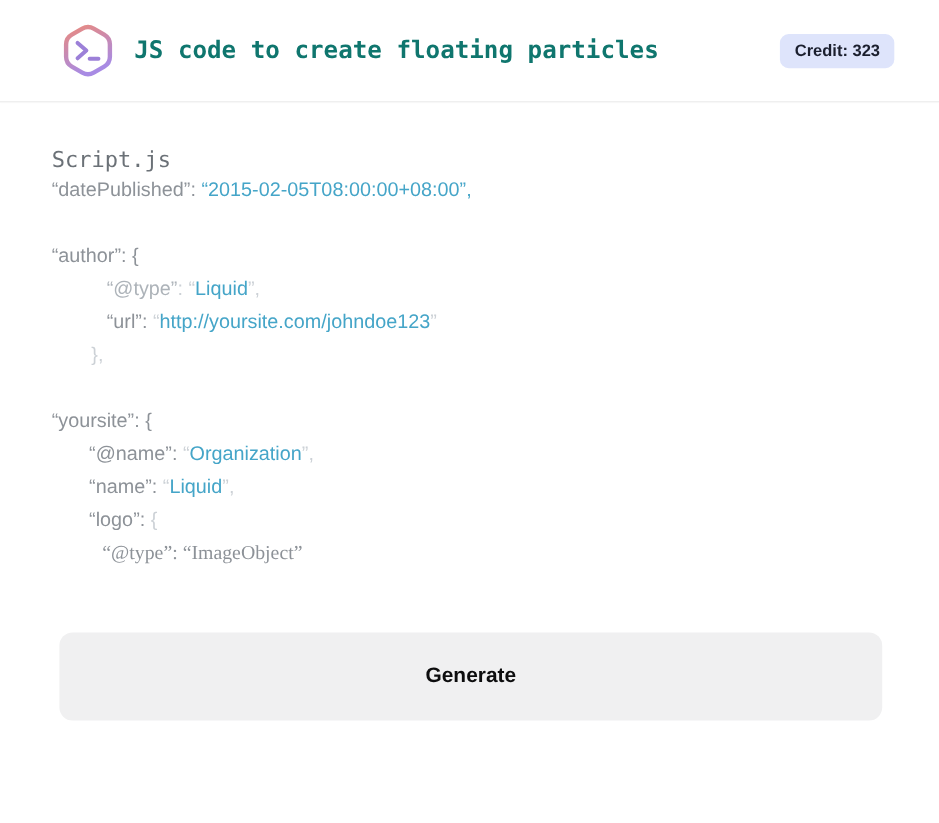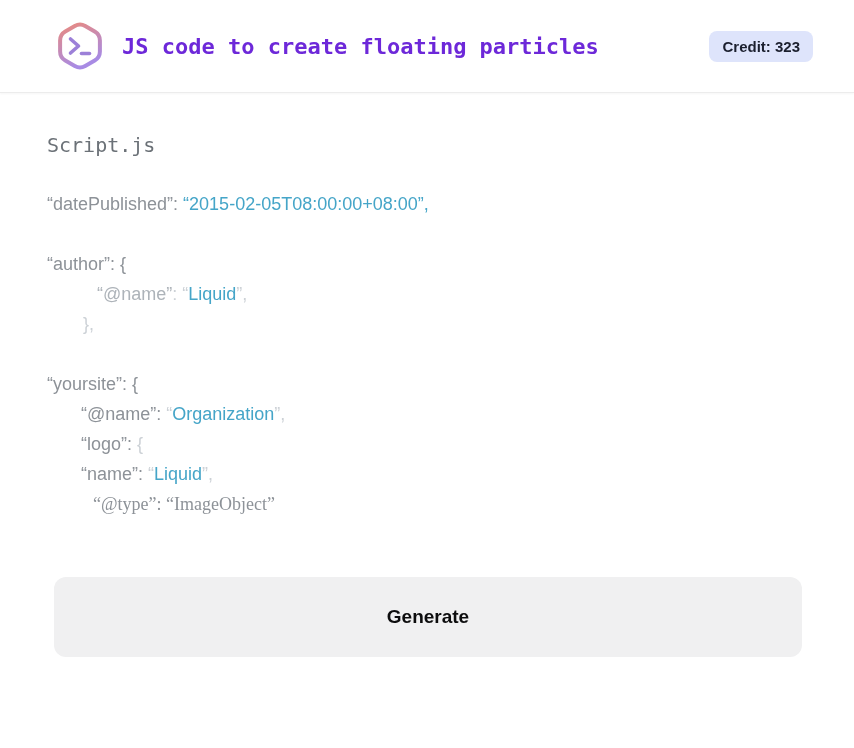--- a/index.html
+++ b/index.html
@@ -28,7 +28,7 @@
   .logo{width:50px;height:54px;flex:0 0 auto;margin-right:17px;display:flex;align-items:center;justify-content:center;}
   .title{
     font-family:"DejaVu Sans Mono","Liberation Mono",monospace;
-    font-size:22px;font-weight:700;color:#6d28d9;
+    font-size:22px;font-weight:700;color:#0f766e;
     margin:0;letter-spacing:0;white-space:nowrap;
   }
   .credit{

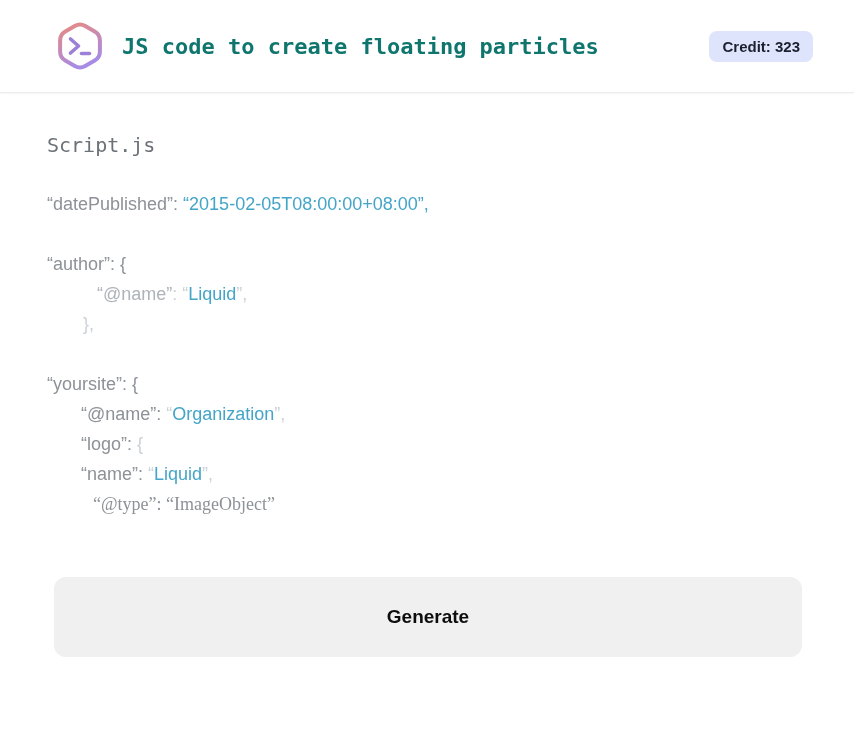--- a/index.html
+++ b/index.html
@@ -42,7 +42,7 @@
     font-family:"DejaVu Sans Mono","Liberation Mono",monospace;
     font-size:20px;color:#6b7177;font-weight:500;line-height:24px;
   }
-  .code{margin-top:32px;font-size:18px;}
+  .code{font-size:18px;}
   .code-line{height:30px;line-height:30px;white-space:pre;}
   .tok-key{color:var(--key-gray);}
   .tok-value{color:var(--accent-blue);}

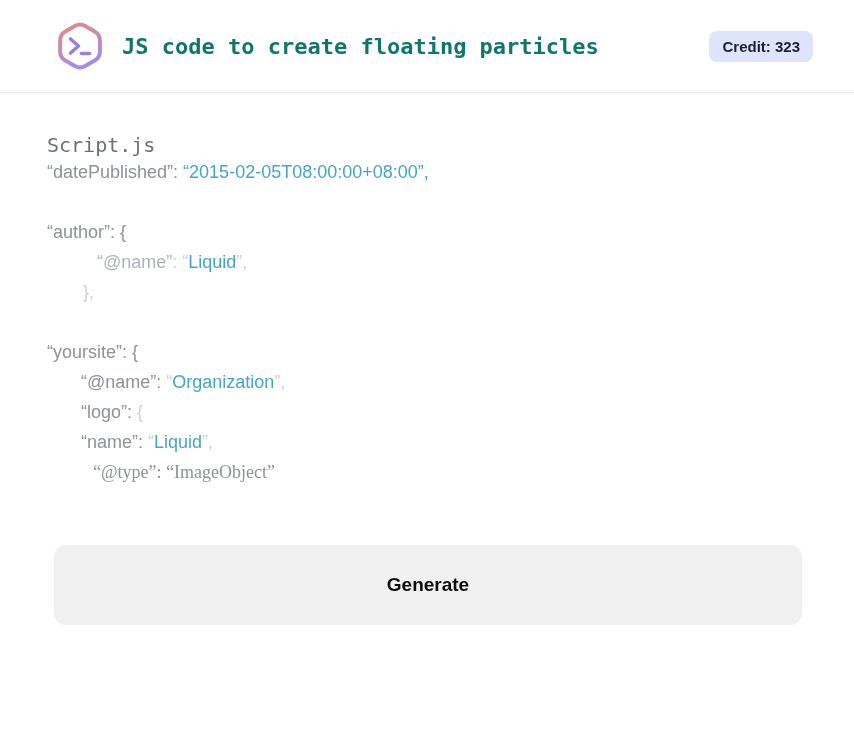--- a/index.html
+++ b/index.html
@@ -83,7 +83,7 @@
         <div class="code-line" style="padding-left: 0px;"><span class="tok-key">“datePublished”: </span><span class="tok-value">“2015-02-05T08:00:00+08:00”,</span></div>
         <div class="code-line" style="padding-left: 0px;"></div>
         <div class="code-line" style="padding-left: 0px;"><span class="tok-key">“author”: {</span></div>
-        <div class="code-line" style="padding-left: 50px;"><span class="tok-fadedmid">“@name”</span><span class="tok-faded">: </span><span class="tok-faded">“</span><span class="tok-value">Liquid</span><span class="tok-faded">”,</span></div>
+        <div class="code-line" style="padding-left: 50px;"><span class="tok-fadedmid">“@type”</span><span class="tok-faded">: </span><span class="tok-faded">“</span><span class="tok-value">Liquid</span><span class="tok-faded">”,</span></div>
         <div class="code-line" style="padding-left: 36px;"><span class="tok-faded">},</span></div>
         <div class="code-line" style="padding-left: 0px;"></div>
         <div class="code-line" style="padding-left: 0px;"><span class="tok-key">“yoursite”: {</span></div>

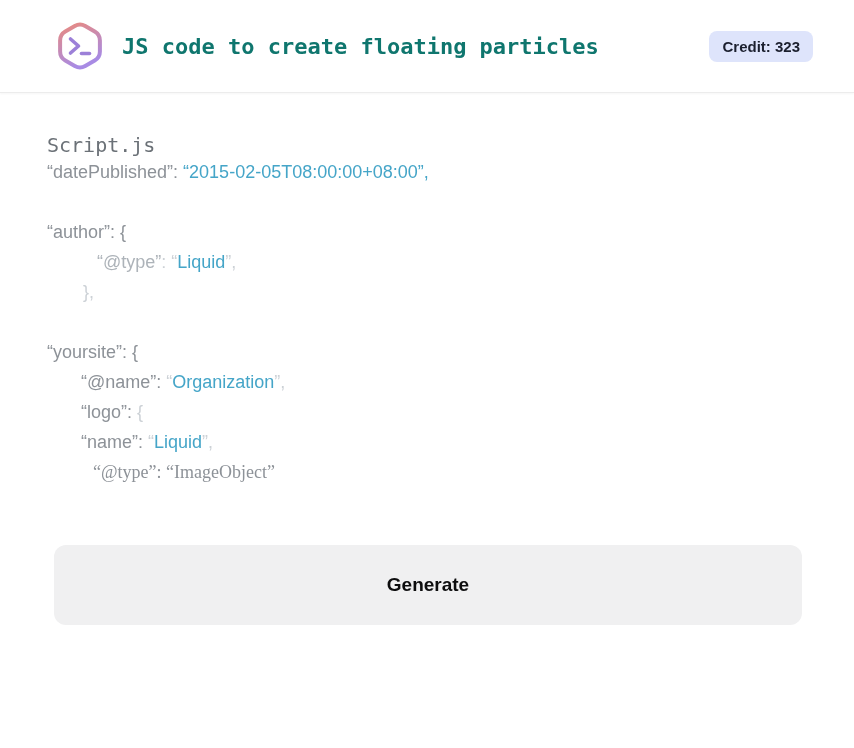--- a/index.html
+++ b/index.html
@@ -84,6 +84,7 @@
         <div class="code-line" style="padding-left: 0px;"></div>
         <div class="code-line" style="padding-left: 0px;"><span class="tok-key">“author”: {</span></div>
         <div class="code-line" style="padding-left: 50px;"><span class="tok-fadedmid">“@type”</span><span class="tok-faded">: </span><span class="tok-faded">“</span><span class="tok-value">Liquid</span><span class="tok-faded">”,</span></div>
+        <div class="code-line" style="padding-left: 50px;"><span class="tok-key">“url”: </span><span class="tok-faded">“</span><span class="tok-value">http://yoursite.com/johndoe123</span><span class="tok-faded">”</span></div>
         <div class="code-line" style="padding-left: 36px;"><span class="tok-faded">},</span></div>
         <div class="code-line" style="padding-left: 0px;"></div>
         <div class="code-line" style="padding-left: 0px;"><span class="tok-key">“yoursite”: {</span></div>

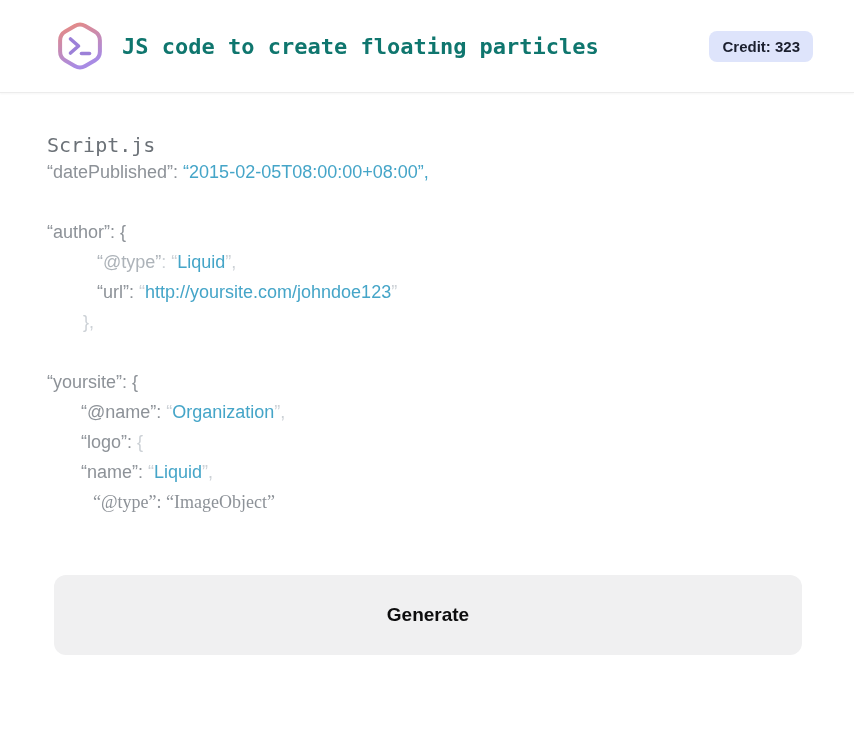--- a/index.html
+++ b/index.html
@@ -89,8 +89,8 @@
         <div class="code-line" style="padding-left: 0px;"></div>
         <div class="code-line" style="padding-left: 0px;"><span class="tok-key">“yoursite”: {</span></div>
         <div class="code-line" style="padding-left: 34px;"><span class="tok-key">“@name”: </span><span class="tok-faded">“</span><span class="tok-value">Organization</span><span class="tok-faded">”,</span></div>
+        <div class="code-line" style="padding-left: 34px;"><span class="tok-key">“name”: </span><span class="tok-faded">“</span><span class="tok-value">Liquid</span><span class="tok-faded">”,</span></div>
         <div class="code-line" style="padding-left: 34px;"><span class="tok-key">“logo”: </span><span class="tok-faded">{</span></div>
-        <div class="code-line" style="padding-left: 34px;"><span class="tok-key">“name”: </span><span class="tok-faded">“</span><span class="tok-value">Liquid</span><span class="tok-faded">”,</span></div>
         <div class="code-line" style="padding-left: 46px; font-family: Liberation Serif, serif;"><span class="tok-key">“@type”: “ImageObject”</span></div>
       </div>
     <button class="generate">Generate</button>

